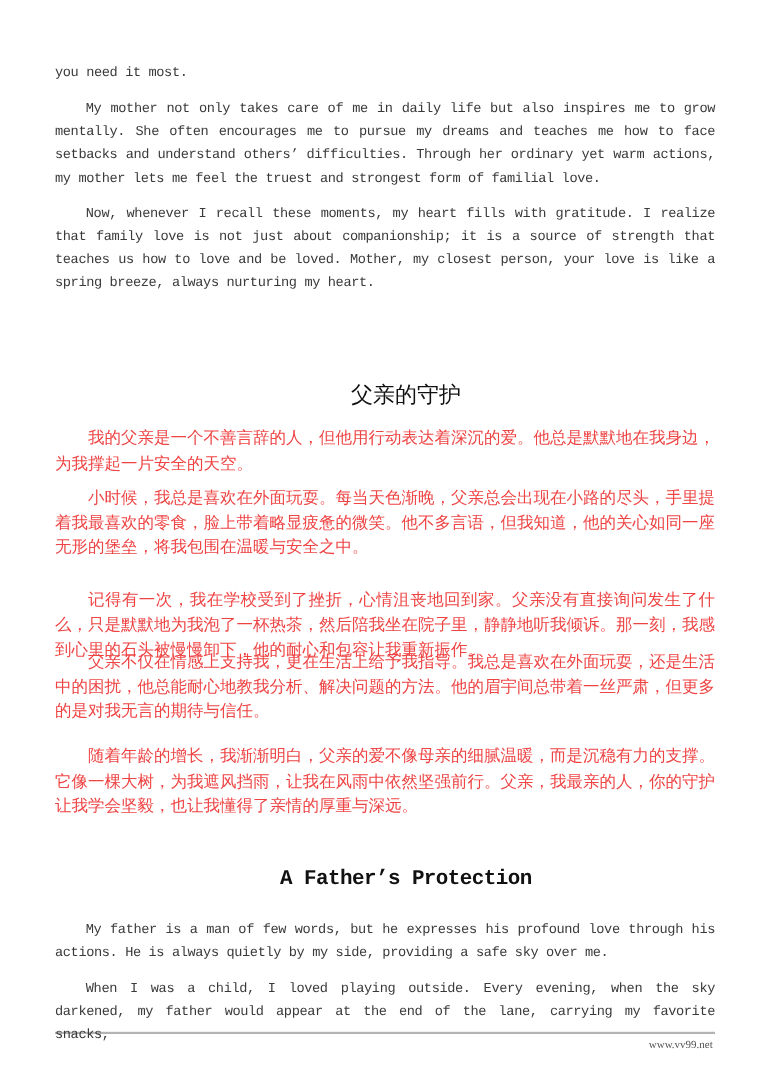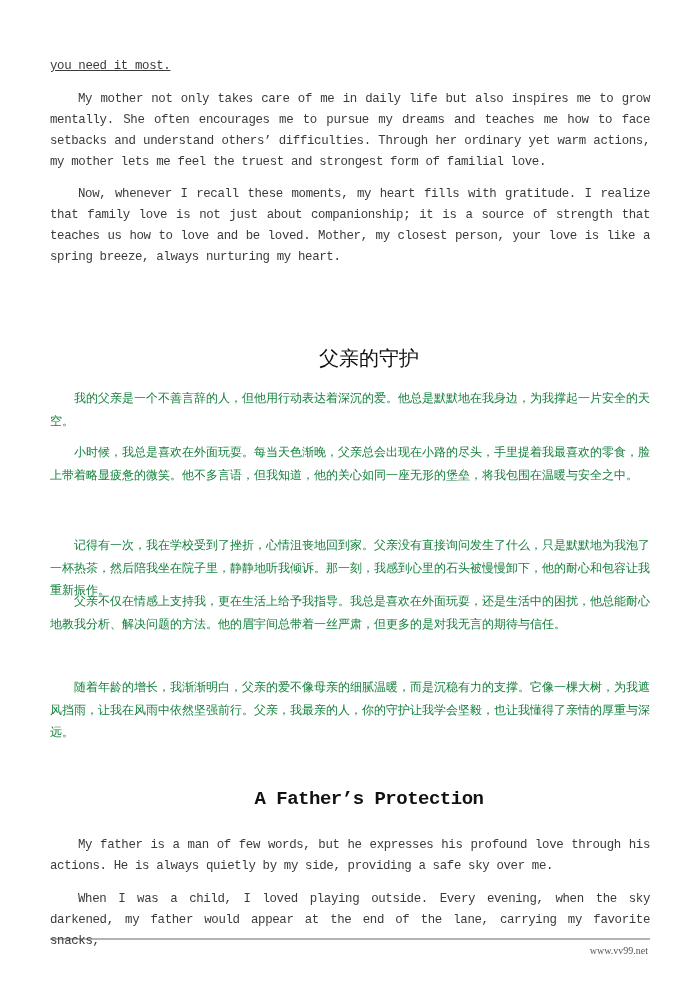--- a/index.html
+++ b/index.html
@@ -102,7 +102,7 @@
 
   <div class="content">
 
-    <p class="en para" style="top:56px;text-decoration:underline;">you need it most.</p>
+    <p class="en para" style="top:56px;">you need it most.</p>
     <p class="en para indent" style="top:89px;">My mother not only takes care of me in daily life but also inspires me to grow mentally. She often encourages me to pursue my dreams and teaches me how to face setbacks and understand others’ difficulties. Through her ordinary yet warm actions, my mother lets me feel the truest and strongest form of familial love.</p>
     <p class="en para indent" style="top:184px;">Now, whenever I recall these moments, my heart fills with gratitude. I realize that family love is not just about companionship; it is a source of strength that teaches us how to love and be loved. Mother, my closest person, your love is like a spring breeze, always nurturing my heart.</p>
 

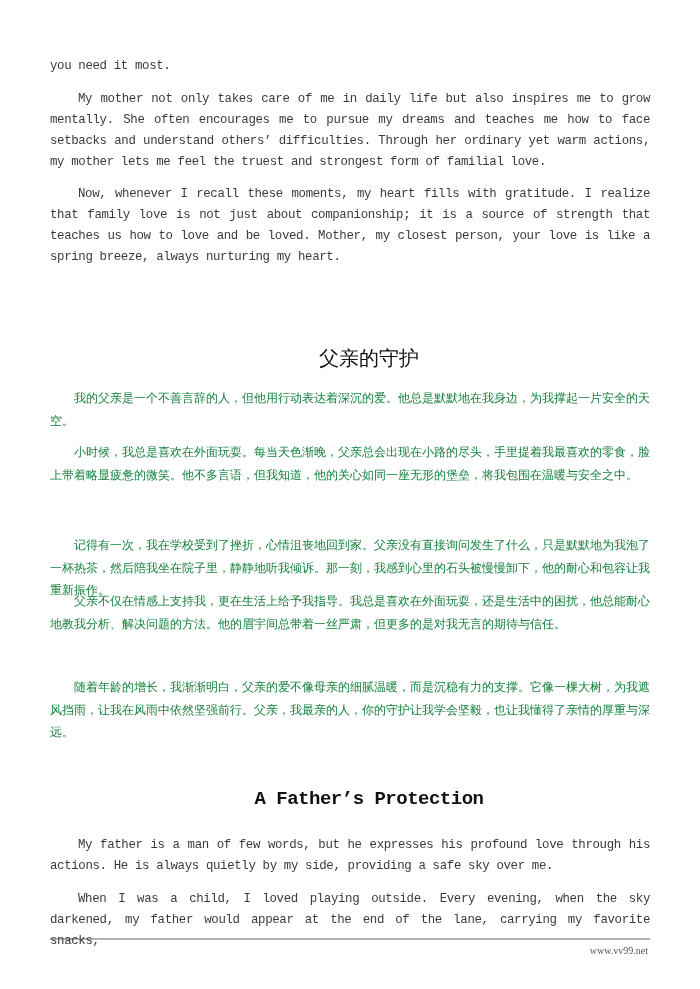--- a/index.html
+++ b/index.html
@@ -28,8 +28,8 @@
     }
     .zh {
       font-family: "DejaVu Serif", "Liberation Serif", serif;
-      font-size: 12px;
-      color: #15803d;
+      font-size: 15px;
+      color: #ef4444;
     }
     .para {
       position: absolute;

